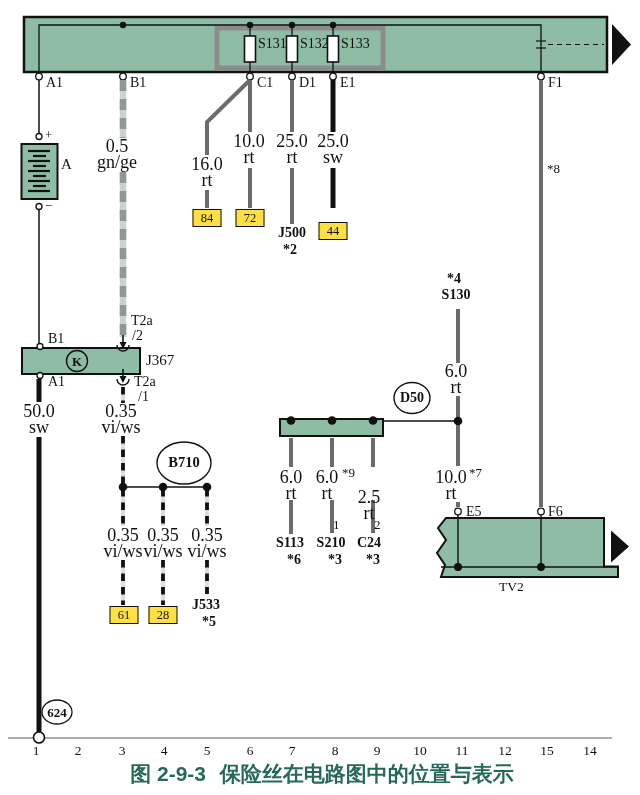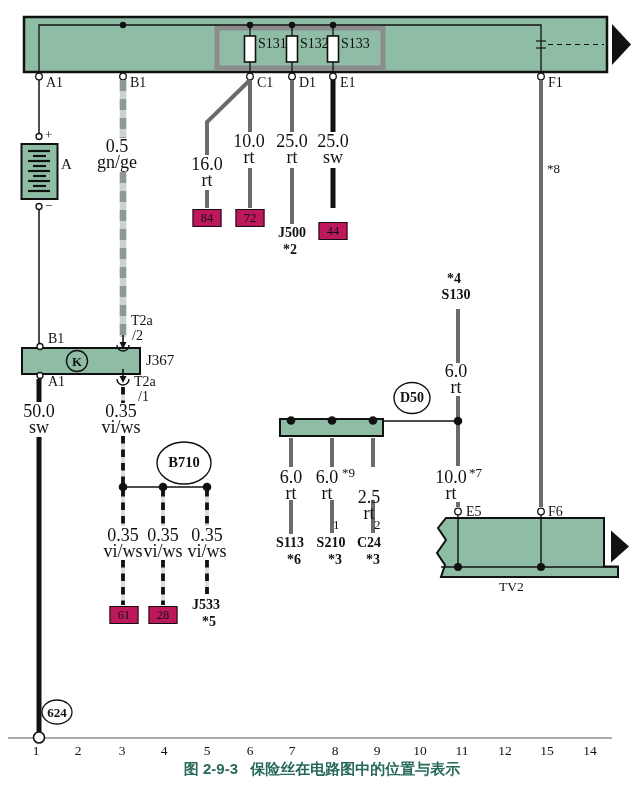--- a/index.html
+++ b/index.html
@@ -12,7 +12,7 @@
   .wl{position:absolute;transform:translateX(-50%);text-align:center;
       font-size:18px;line-height:15.5px;white-space:nowrap;}
   .small{font-size:13px;}
-  .box{position:absolute;width:27px;height:16px;border:1.3px solid #111;background:#be185d;
+  .box{position:absolute;width:27px;height:16px;border:1.3px solid #111;background:#fde047;
        font-size:12.5px;display:flex;align-items:center;justify-content:center;
        transform:translateX(-50%);}
   .gridnum{position:absolute;transform:translateX(-50%);font-size:13.5px;}

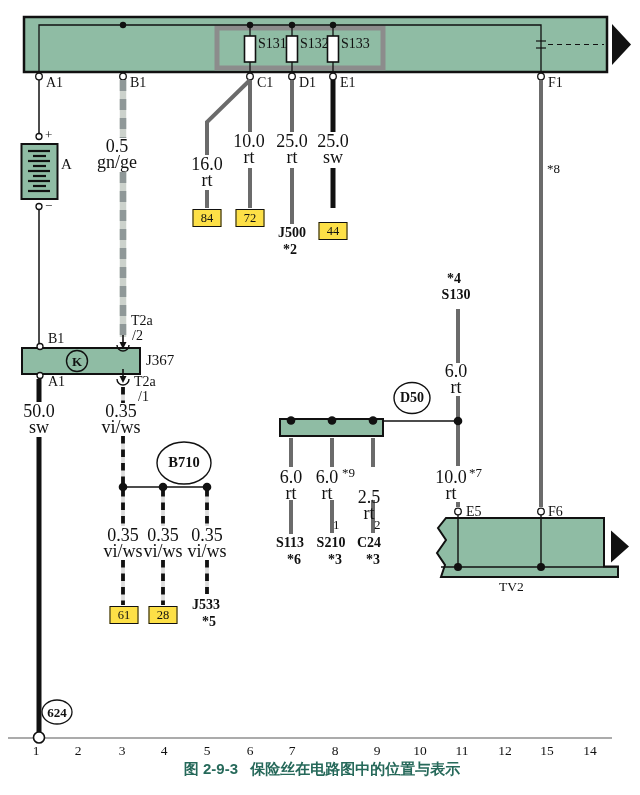--- a/index.html
+++ b/index.html
@@ -17,7 +17,7 @@
        transform:translateX(-50%);}
   .gridnum{position:absolute;transform:translateX(-50%);font-size:13.5px;}
   #caption{position:absolute;left:322px;top:760px;transform:translateX(-50%);
-           font-family:"Liberation Sans",sans-serif;font-weight:bold;font-size:15px;
+           font-family:"Liberation Sans",sans-serif;font-weight:bold;font-size:21px;
            color:var(--caption-green,#26695a);white-space:nowrap;}
   #caption span{margin:0 4px;}
   #watermark{position:absolute;left:281px;top:553px;

